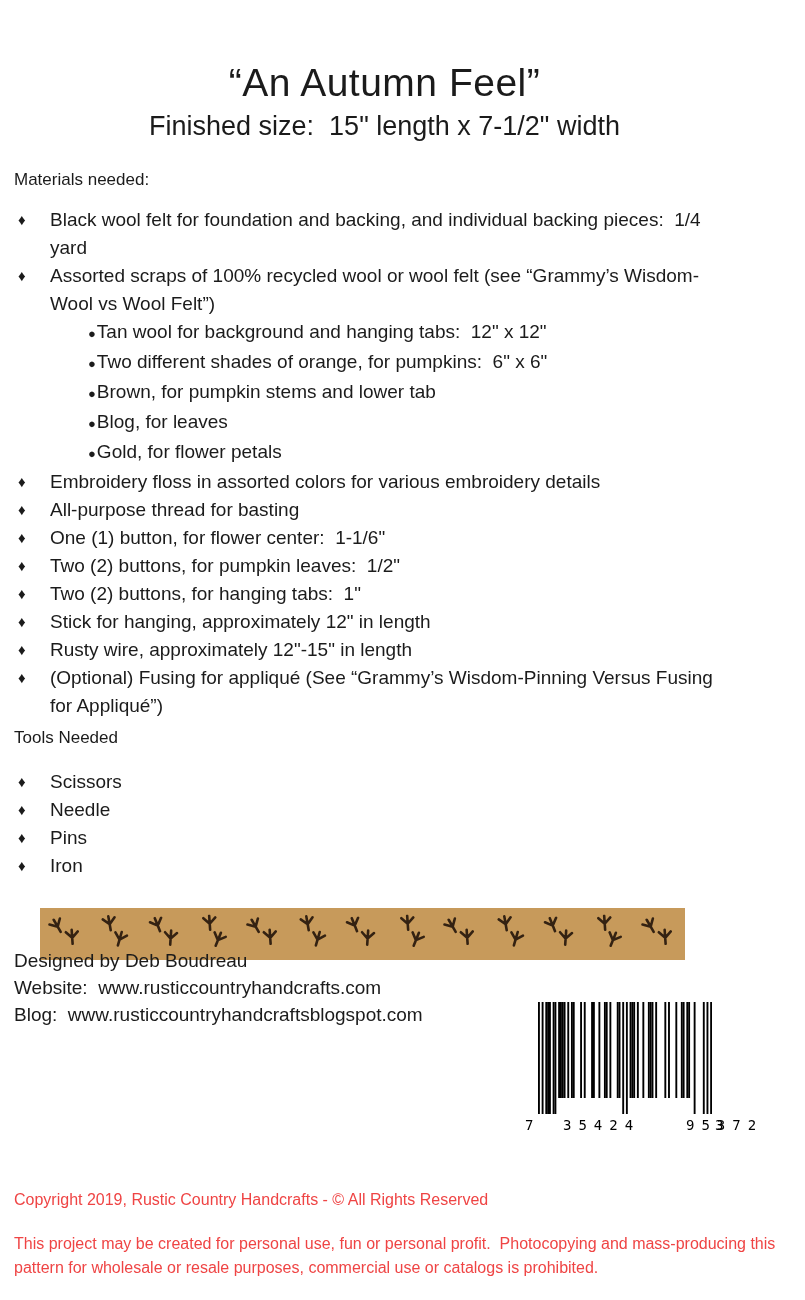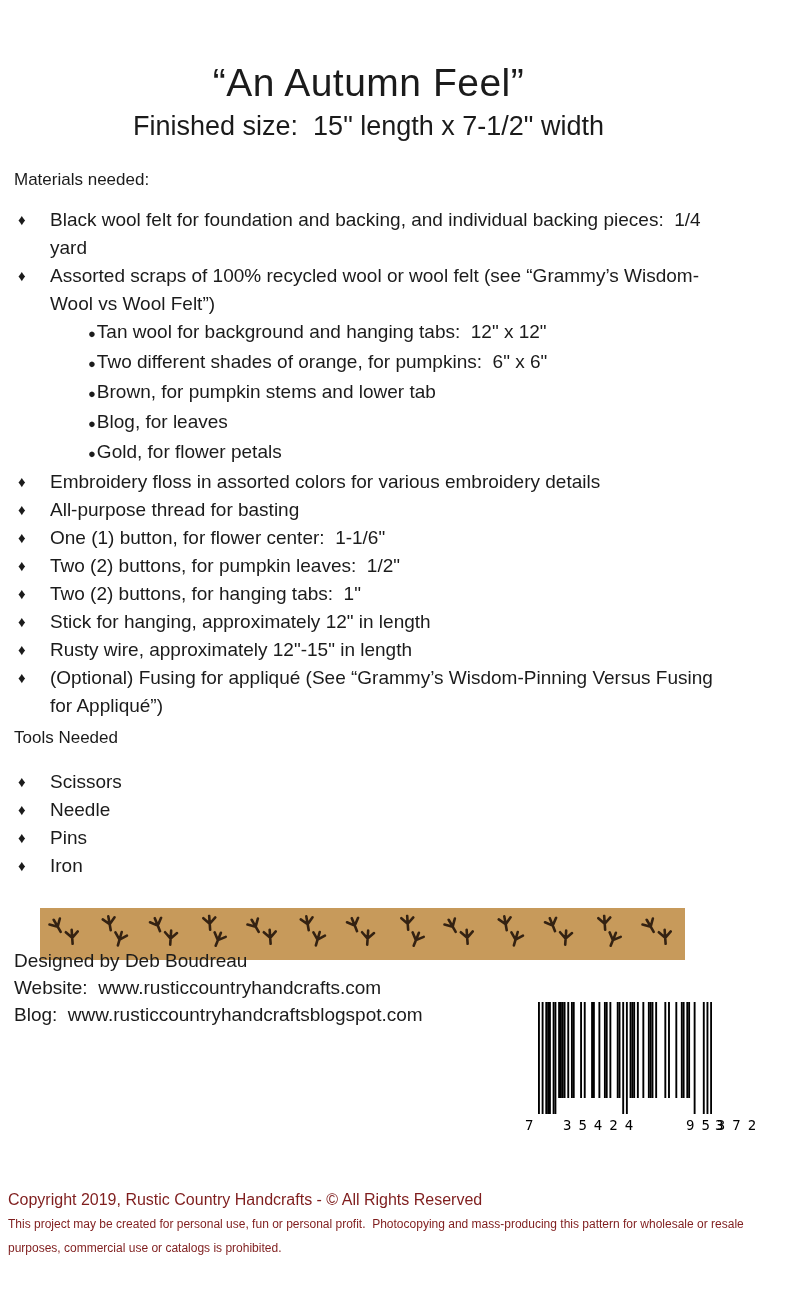--- a/index.html
+++ b/index.html
@@ -12,7 +12,7 @@
   .pre { white-space:pre-wrap; }
 
   
-  .header { position:absolute; top:60px; left:0; width:725px; text-align:center;padding-left:6px; }
+  .header { position:absolute; top:60px; left:16px; width:725px; text-align:center;padding-left:6px; }
   .title { font-size:39px; line-height:46px; letter-spacing:0.5px; }
   .subtitle { font-size:27px; line-height:40px; }
 

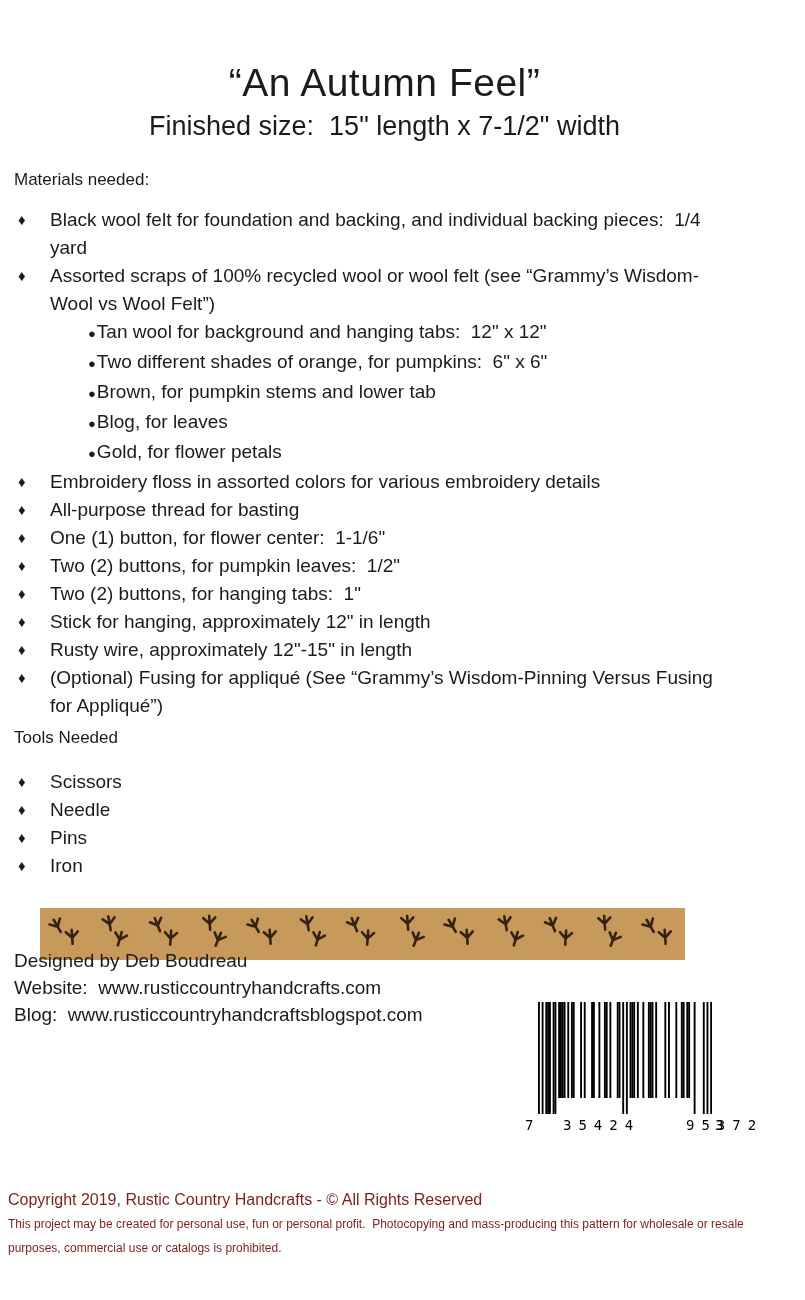--- a/index.html
+++ b/index.html
@@ -50,7 +50,7 @@
   .bc-right { left:190px; }
 
   
-  .copyright { position:absolute; left:8px; top:1188px; width:775px; color:#7f1d1d; }
+  .copyright { position:absolute; left:14px; top:1188px; width:775px; color:#ef4444; }
   .copyright .line1 { font-size:16px; line-height:24px; }
   .copyright .body { font-size:12px; line-height:24px; margin-top:0; }
 </style>

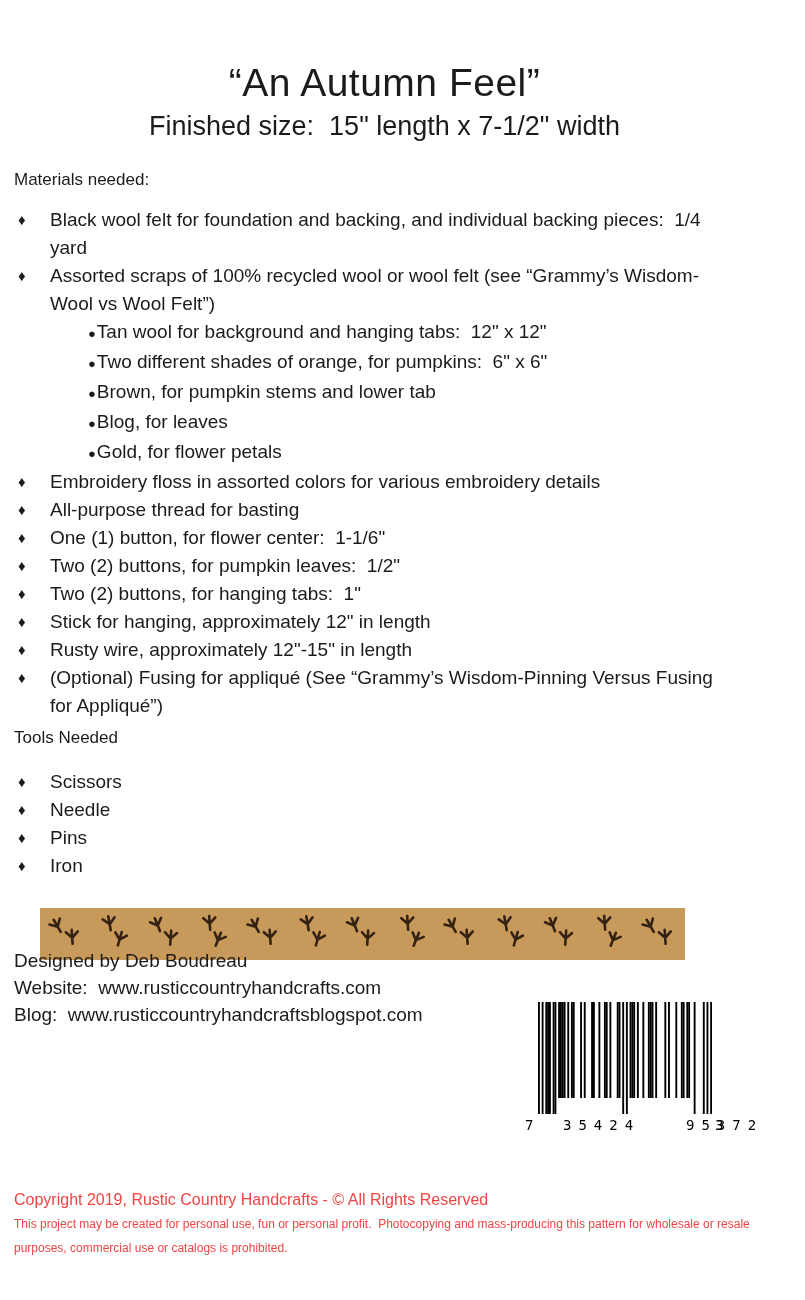--- a/index.html
+++ b/index.html
@@ -52,7 +52,7 @@
   
   .copyright { position:absolute; left:14px; top:1188px; width:775px; color:#ef4444; }
   .copyright .line1 { font-size:16px; line-height:24px; }
-  .copyright .body { font-size:12px; line-height:24px; margin-top:0; }
+  .copyright .body { font-size:16px; line-height:24px; margin-top:20px; }
 </style>
 </head>
 <body>

